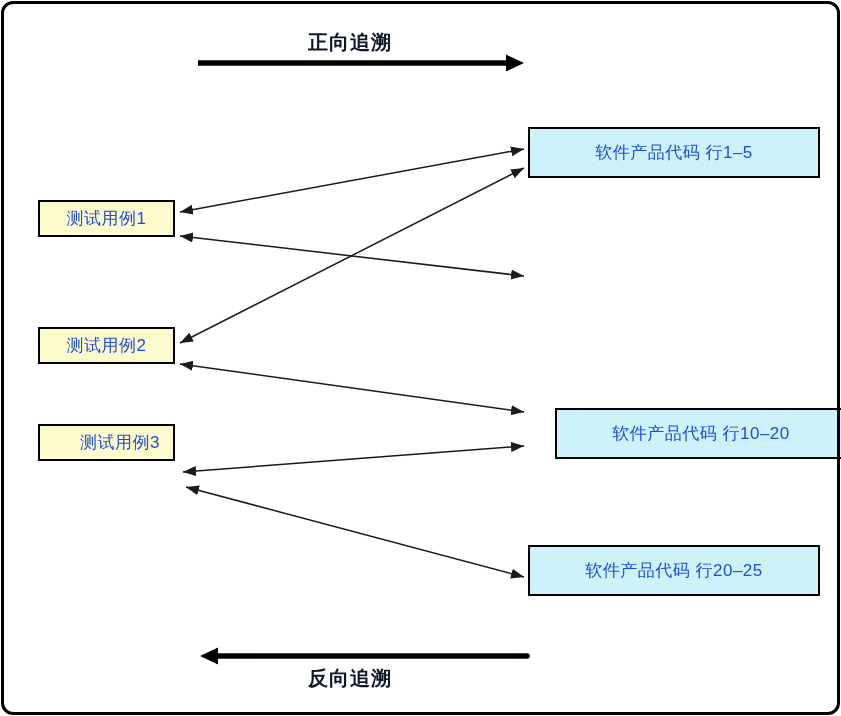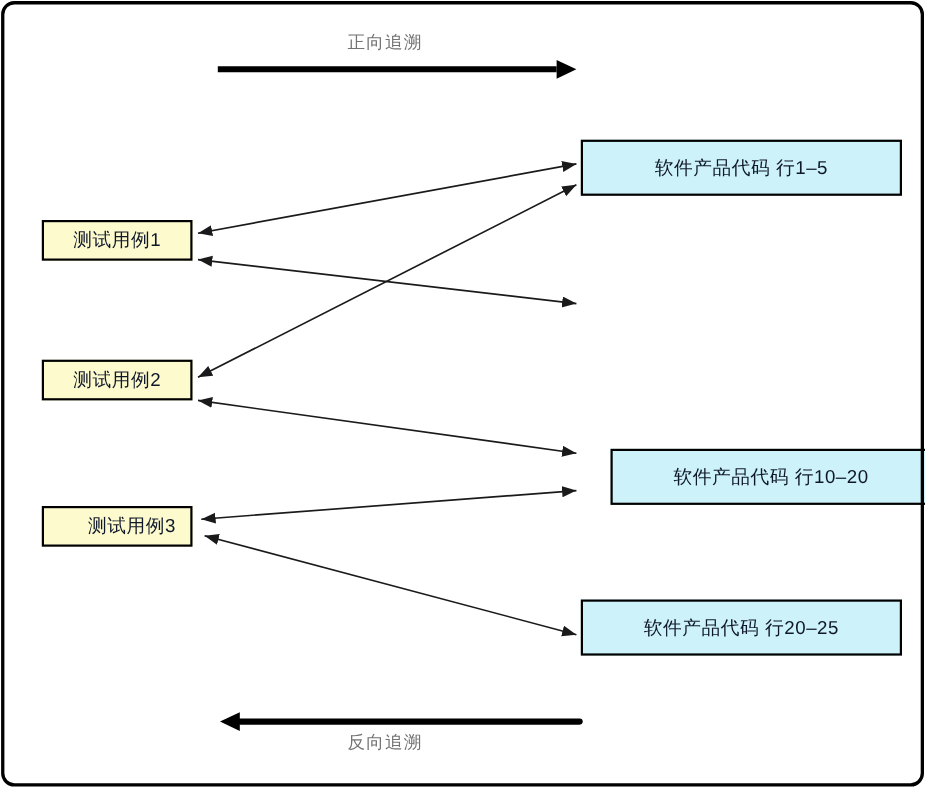--- a/index.html
+++ b/index.html
@@ -56,9 +56,10 @@
     left: 185px;
     width: 330px;
     text-align: center;
-    font-size: 16px;
-    color: #737373;
+    font-size: 20px;
+    color: #0f172a;
     letter-spacing: 1px;
+    font-weight: bold;
   }
 
   .connector {

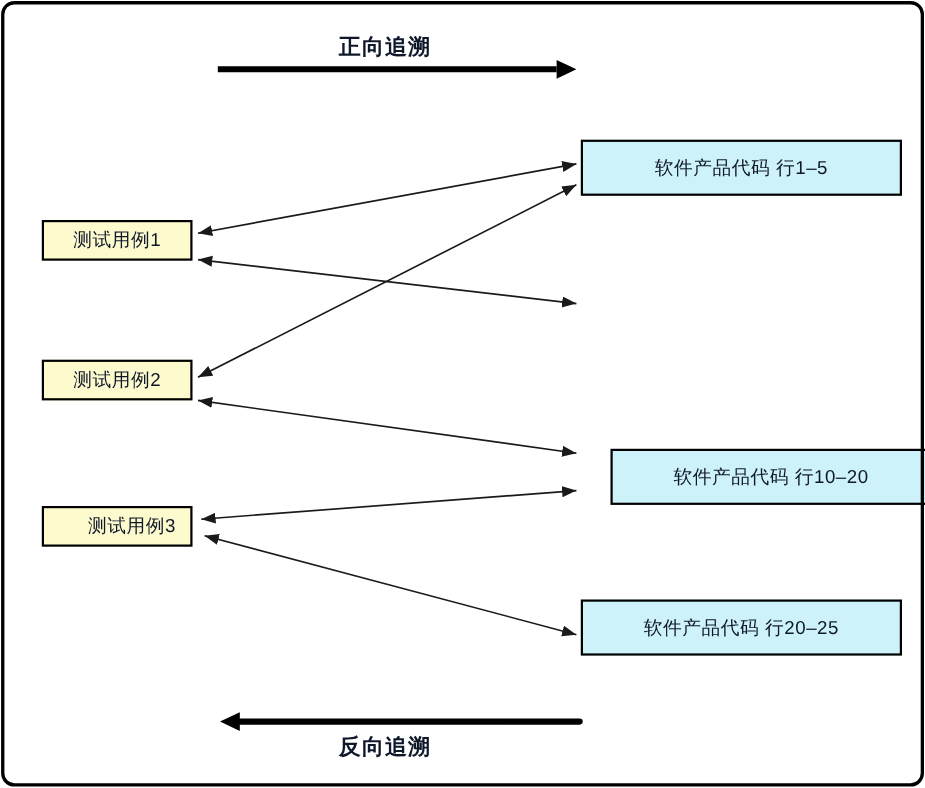--- a/index.html
+++ b/index.html
@@ -34,7 +34,7 @@
     align-items: center;
     justify-content: center;
     font-size: 17px;
-    color: #0f172a;
+    color: #1d4ed8;
     letter-spacing: 0.5px;
     white-space: nowrap;
   }

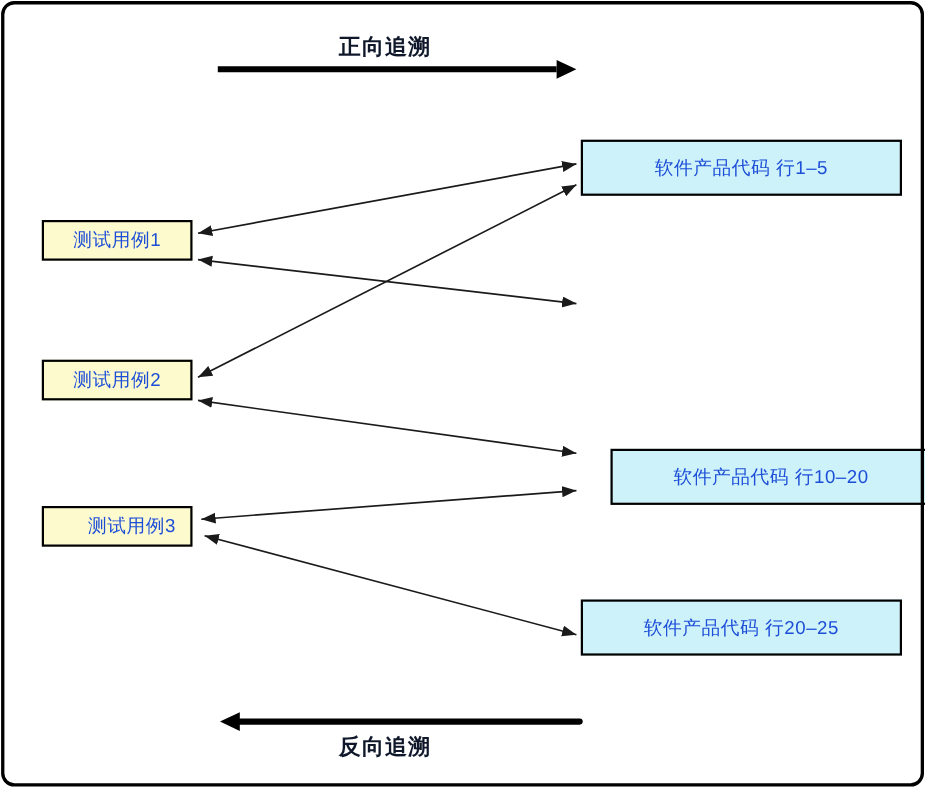--- a/index.html
+++ b/index.html
@@ -114,7 +114,7 @@
 
   <div class="node testcase" style="top: 200px;">测试用例1</div>
   <div class="node testcase" style="top: 327px;">测试用例2</div>
-  <div class="node testcase" style="top: 460px; padding-left: 27px;">测试用例3</div>
+  <div class="node testcase" style="top: 424px; padding-left: 27px;">测试用例3</div>
 
   <div class="node codeblock" style="top: 127px;">软件产品代码 行1–5</div>
   <div class="node codeblock" style="top: 408px; margin-left: 27px;">软件产品代码 行10–20</div>

